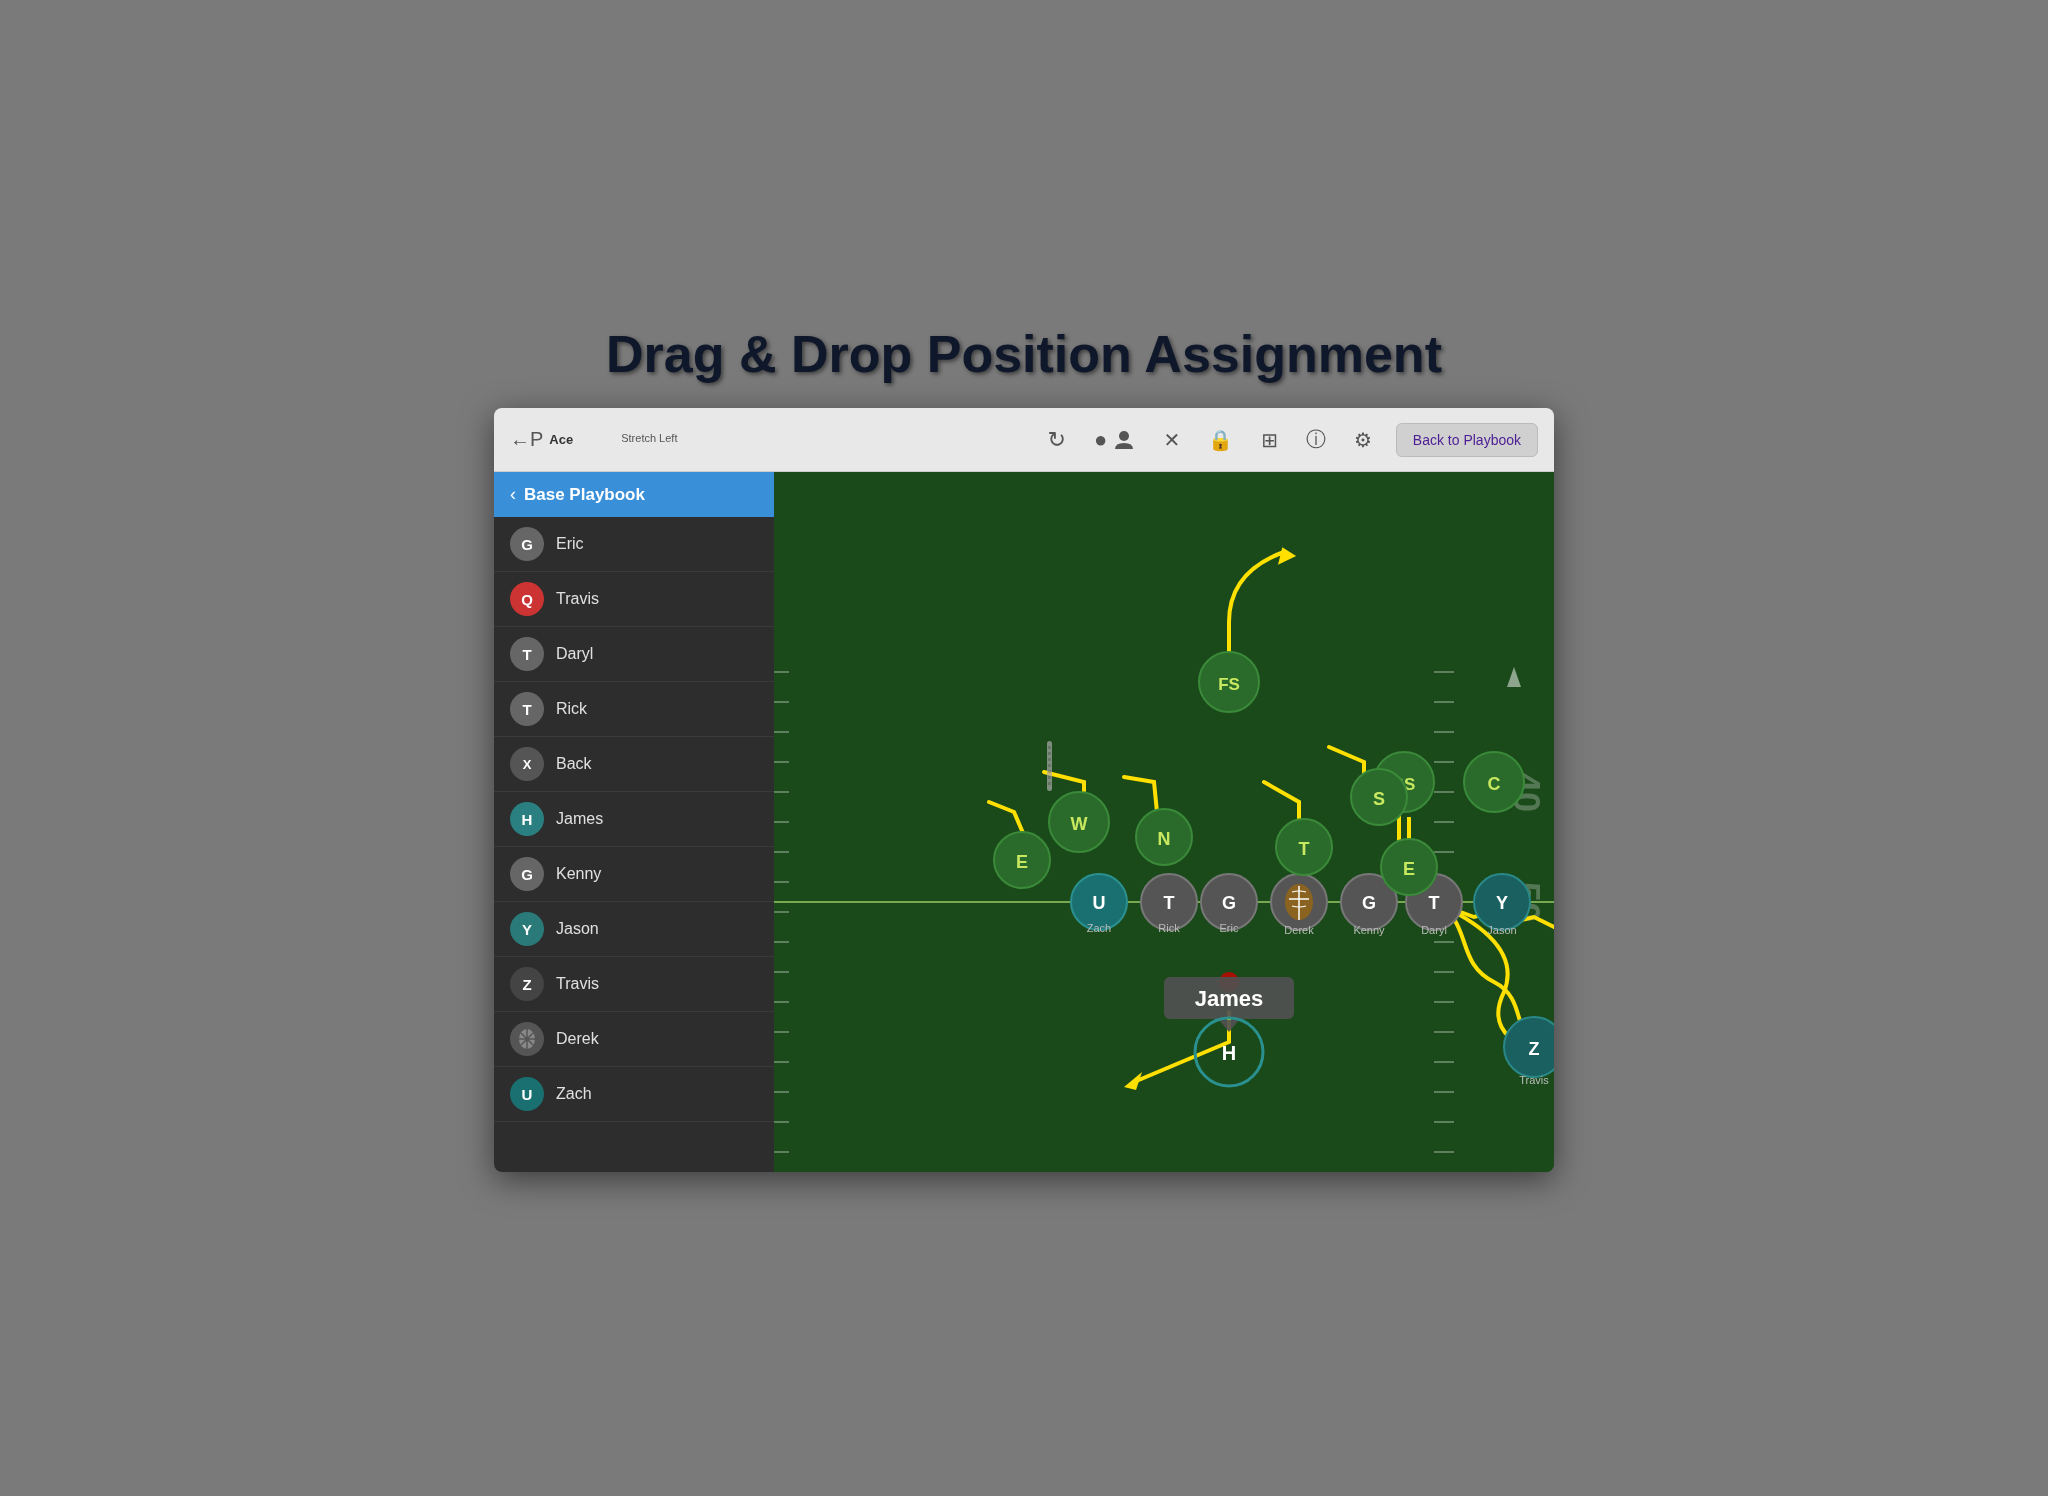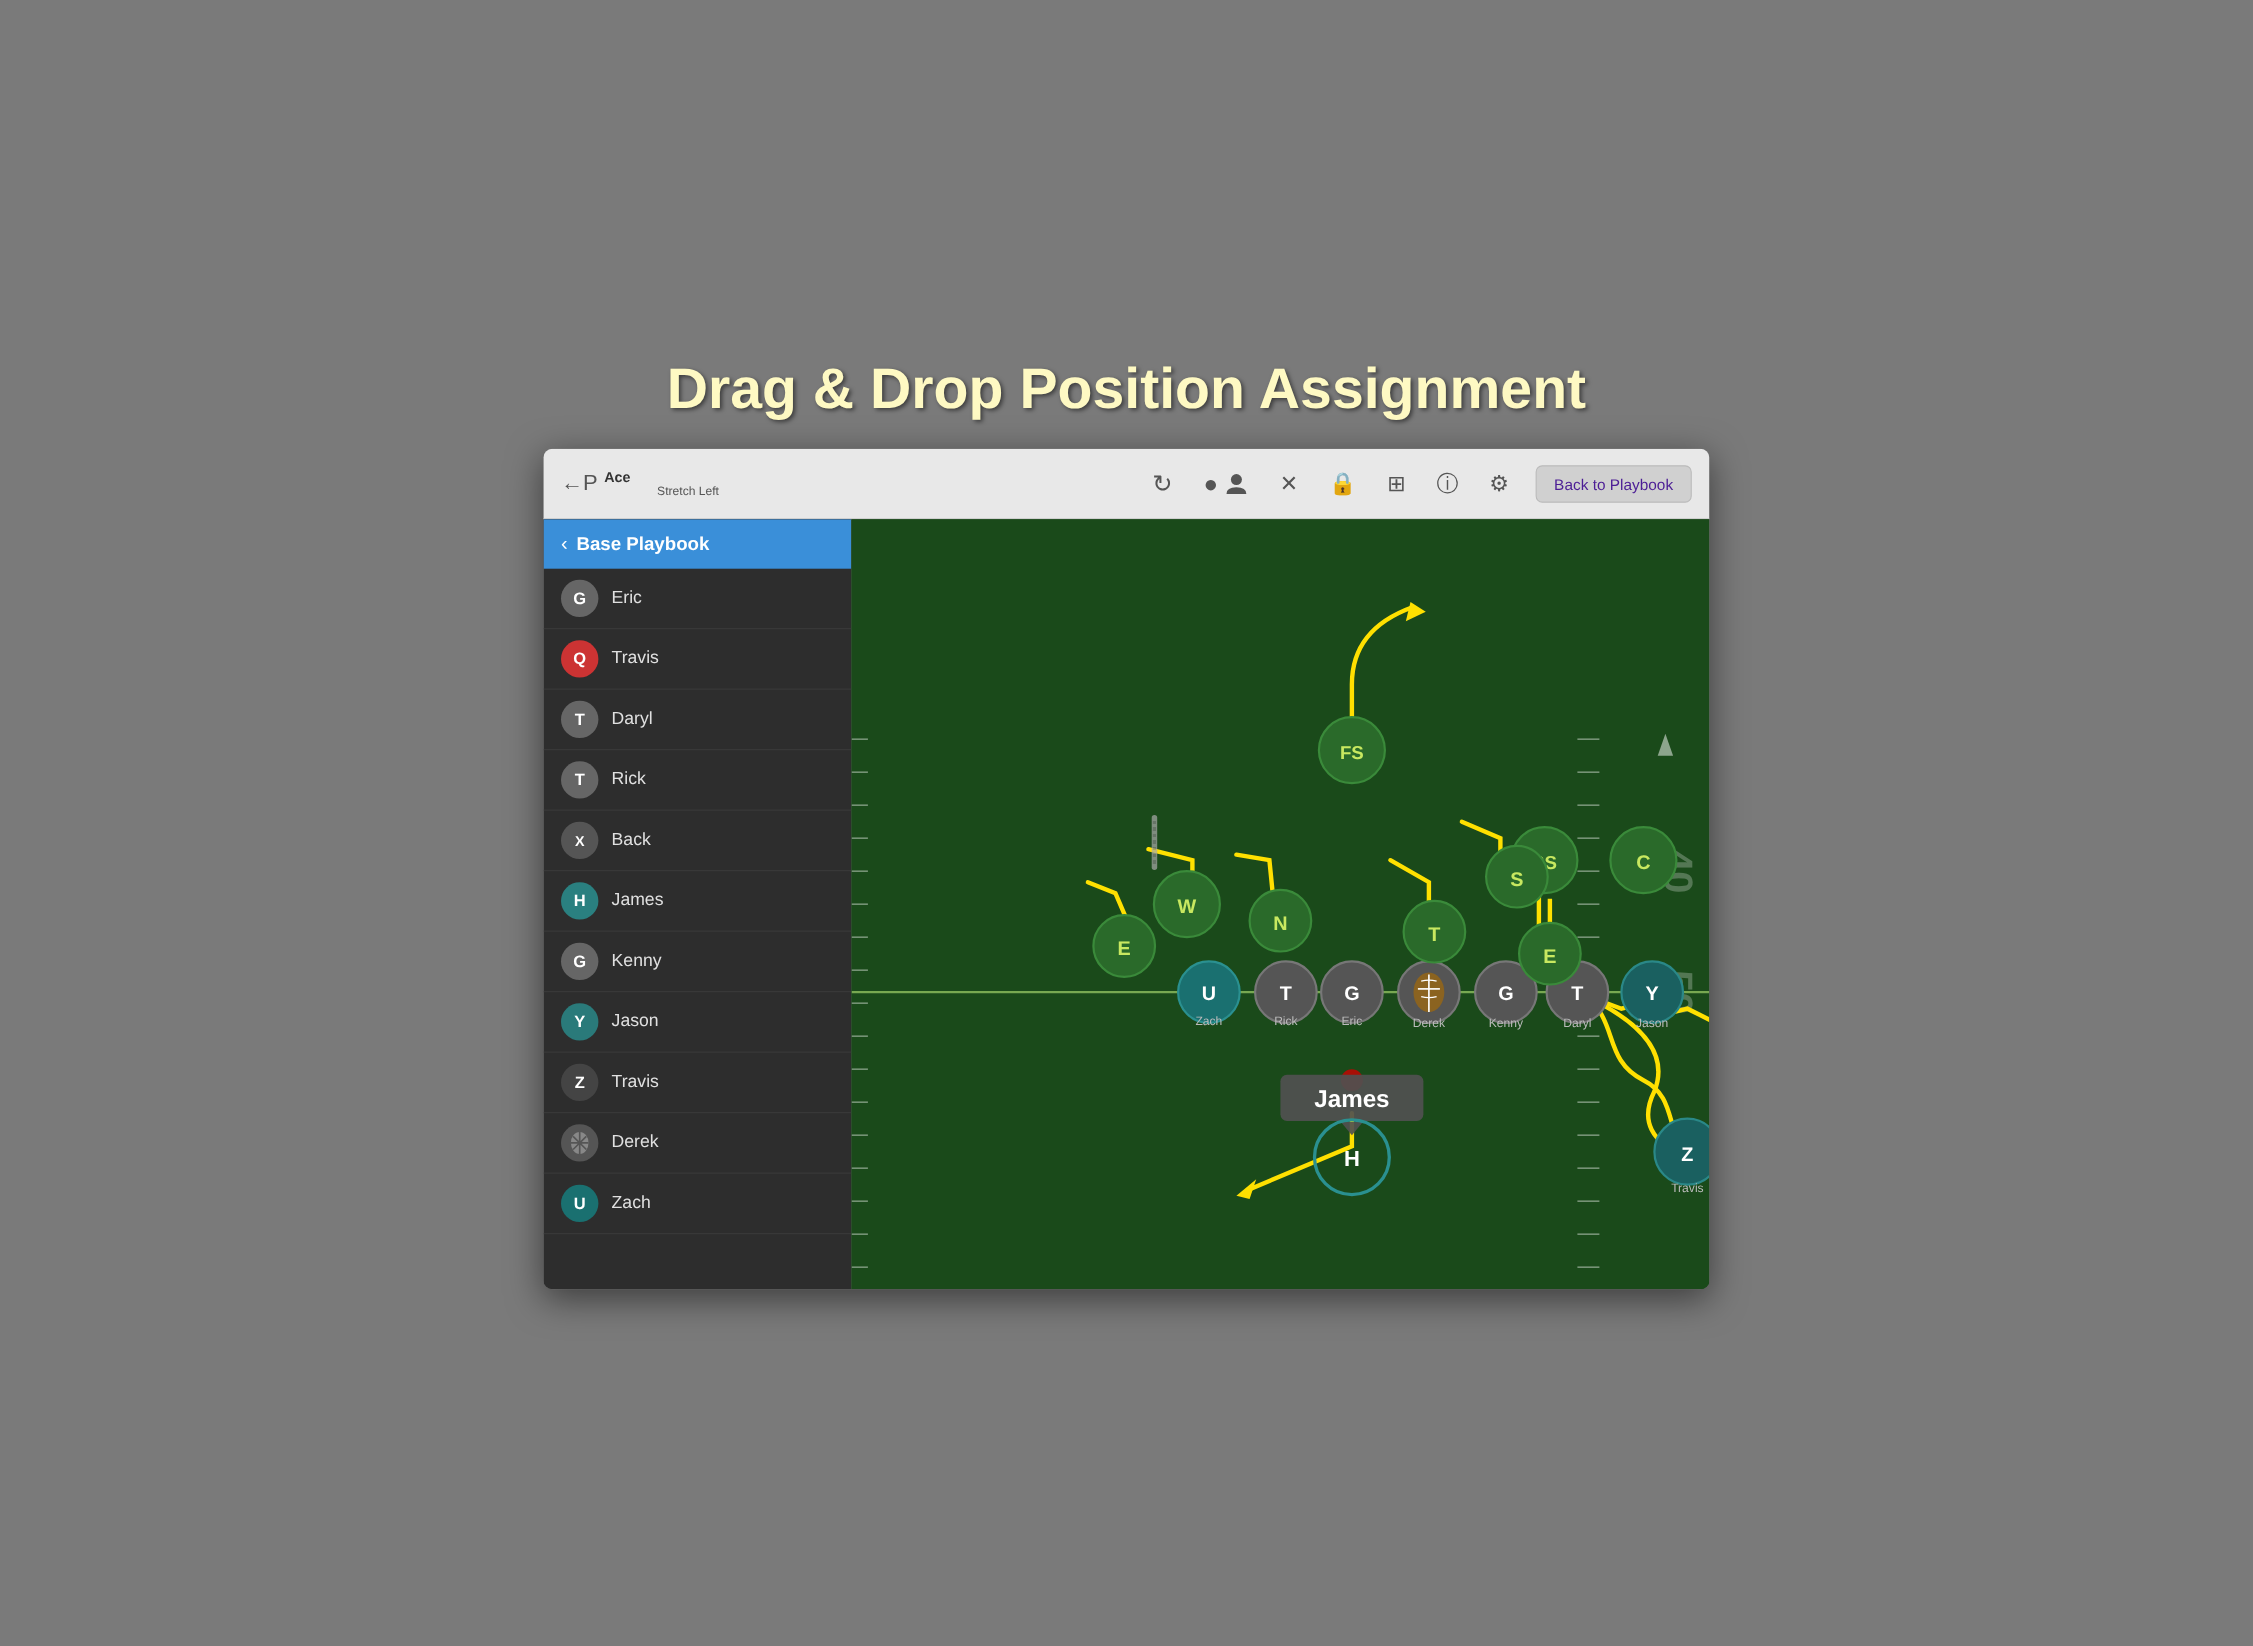--- a/index.html
+++ b/index.html
@@ -14,7 +14,7 @@
       padding: 20px;
     }
     .page-title {
-      color: #fef9c3;
+      color: #0f172a;
       font-size: 52px;
       font-weight: 900;
       text-align: center;

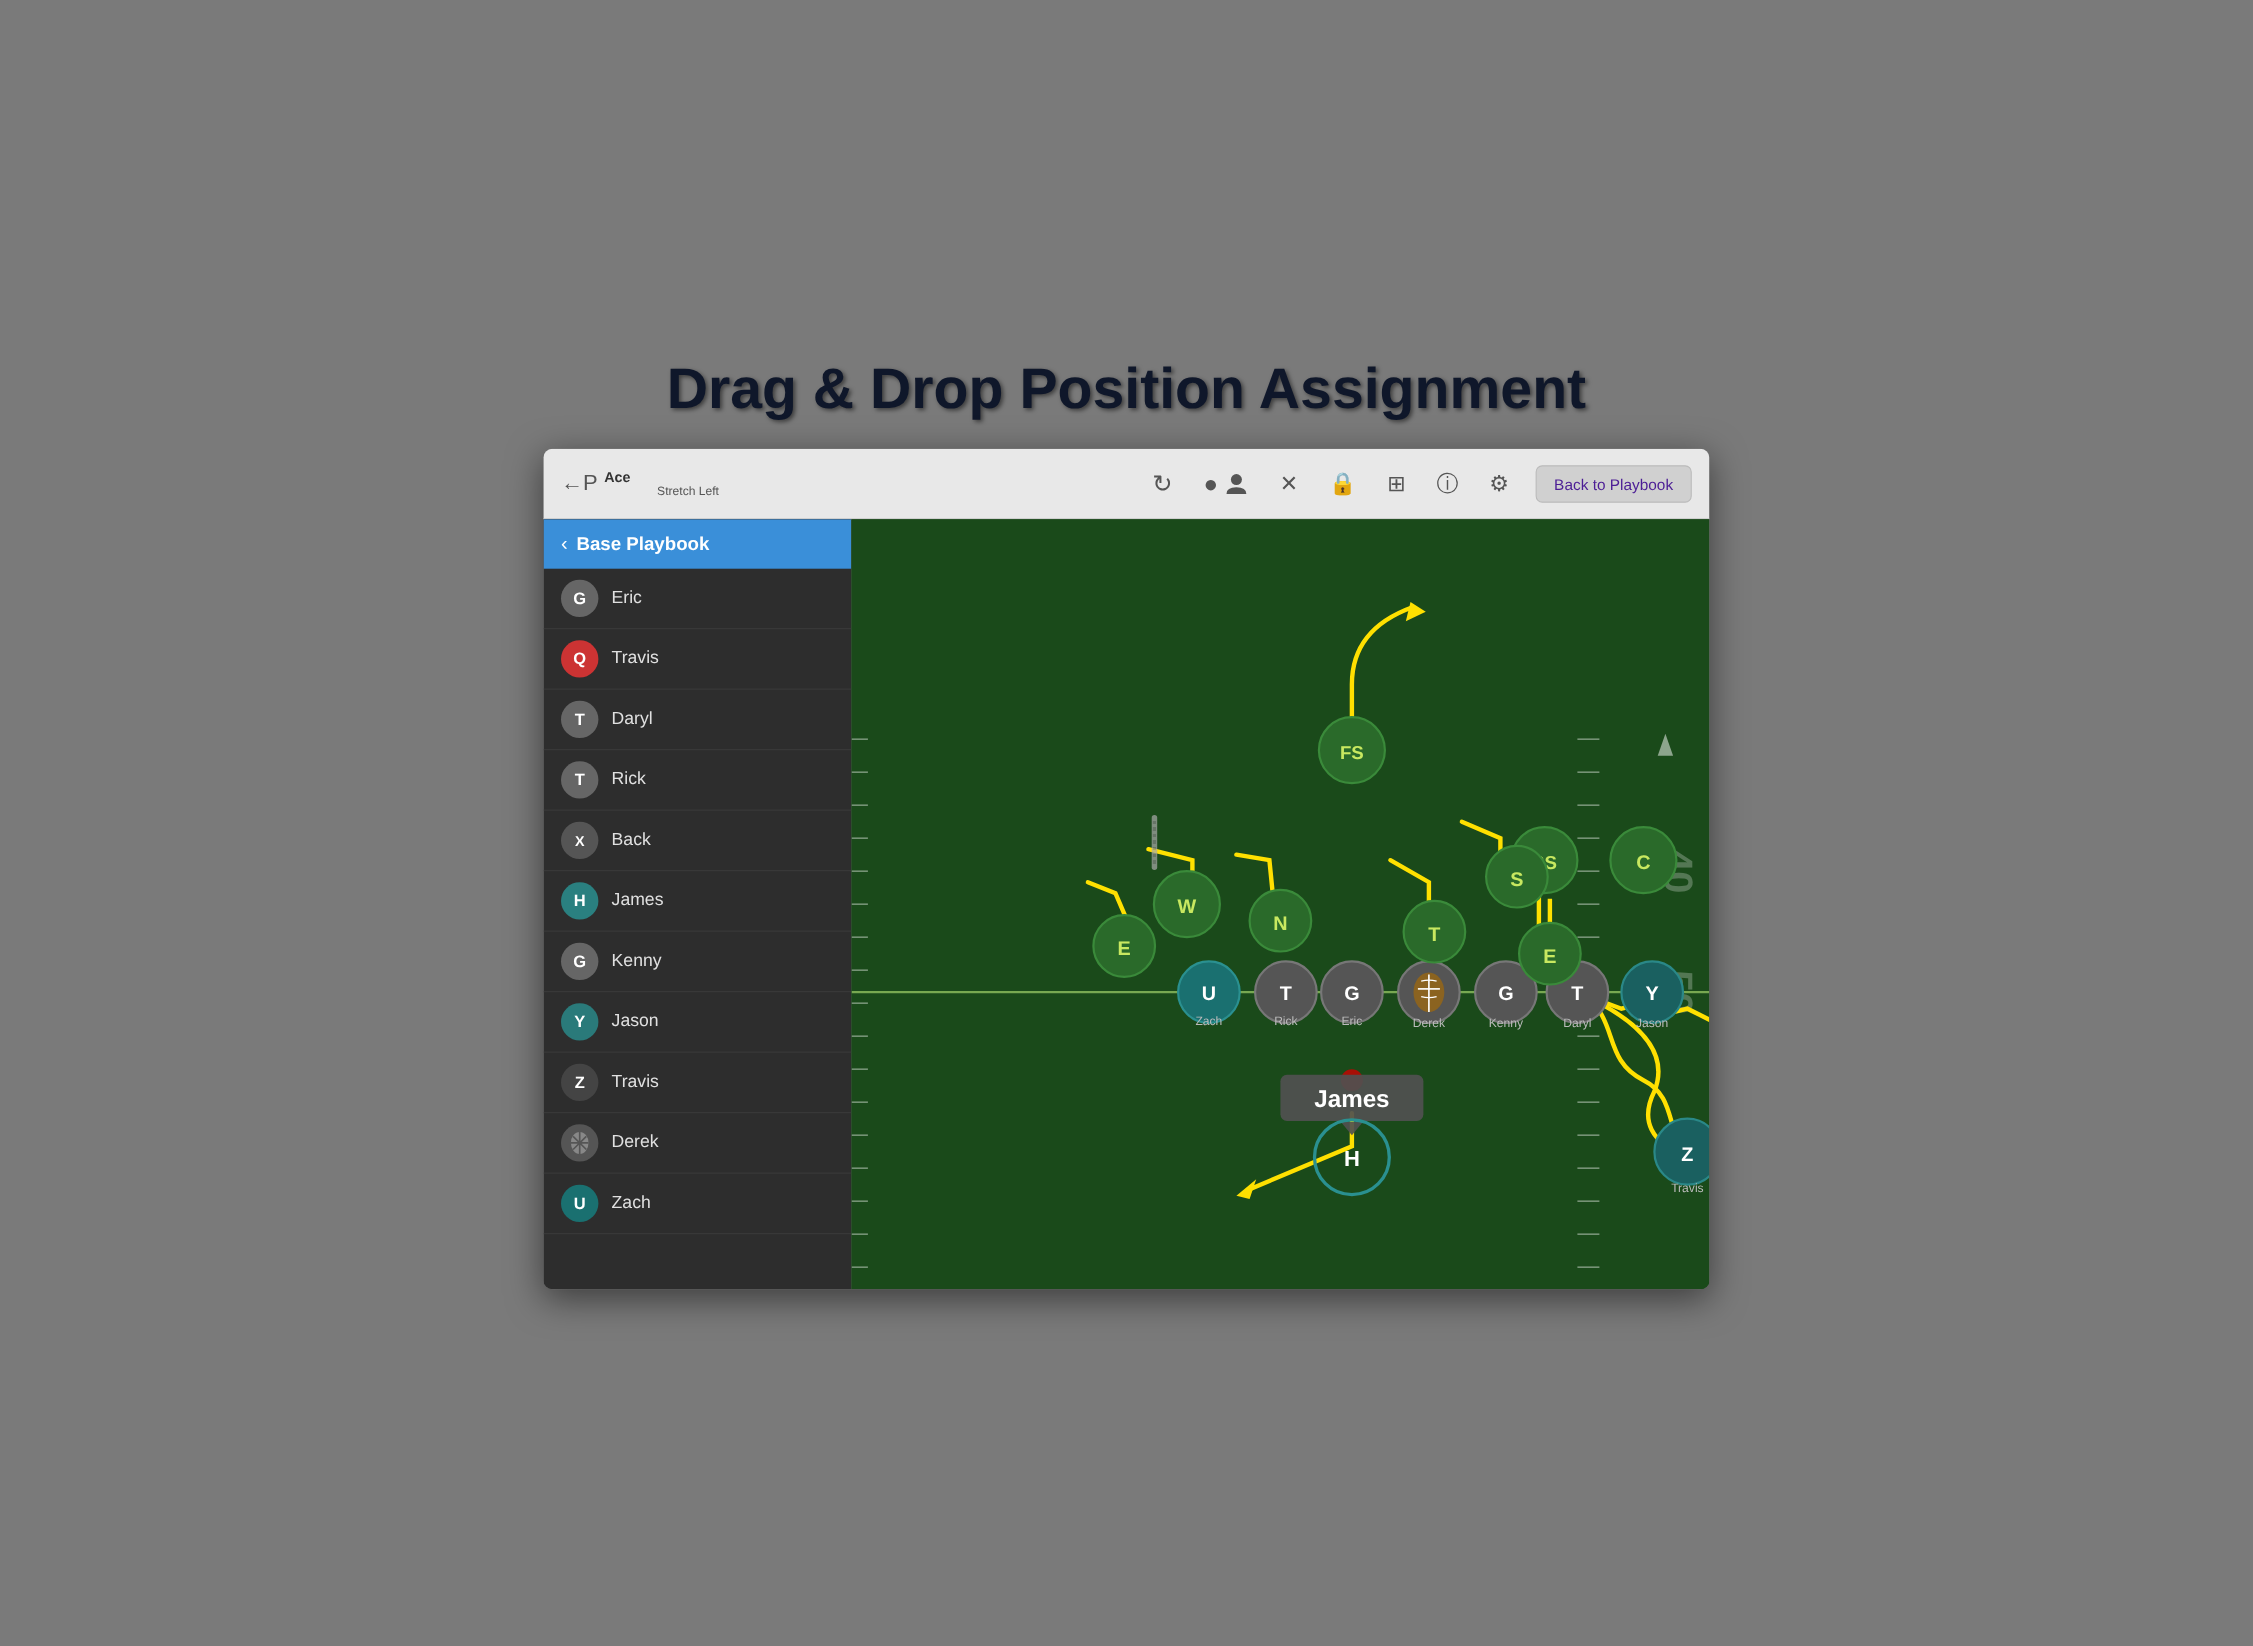--- a/index.html
+++ b/index.html
@@ -51,7 +51,7 @@
     }
     .toolbar-play-name {
       display: flex;
-      flex-direction: column;
+      flex-direction: row;
     }
     .toolbar-play-name .play-ace {
       font-size: 13px;

